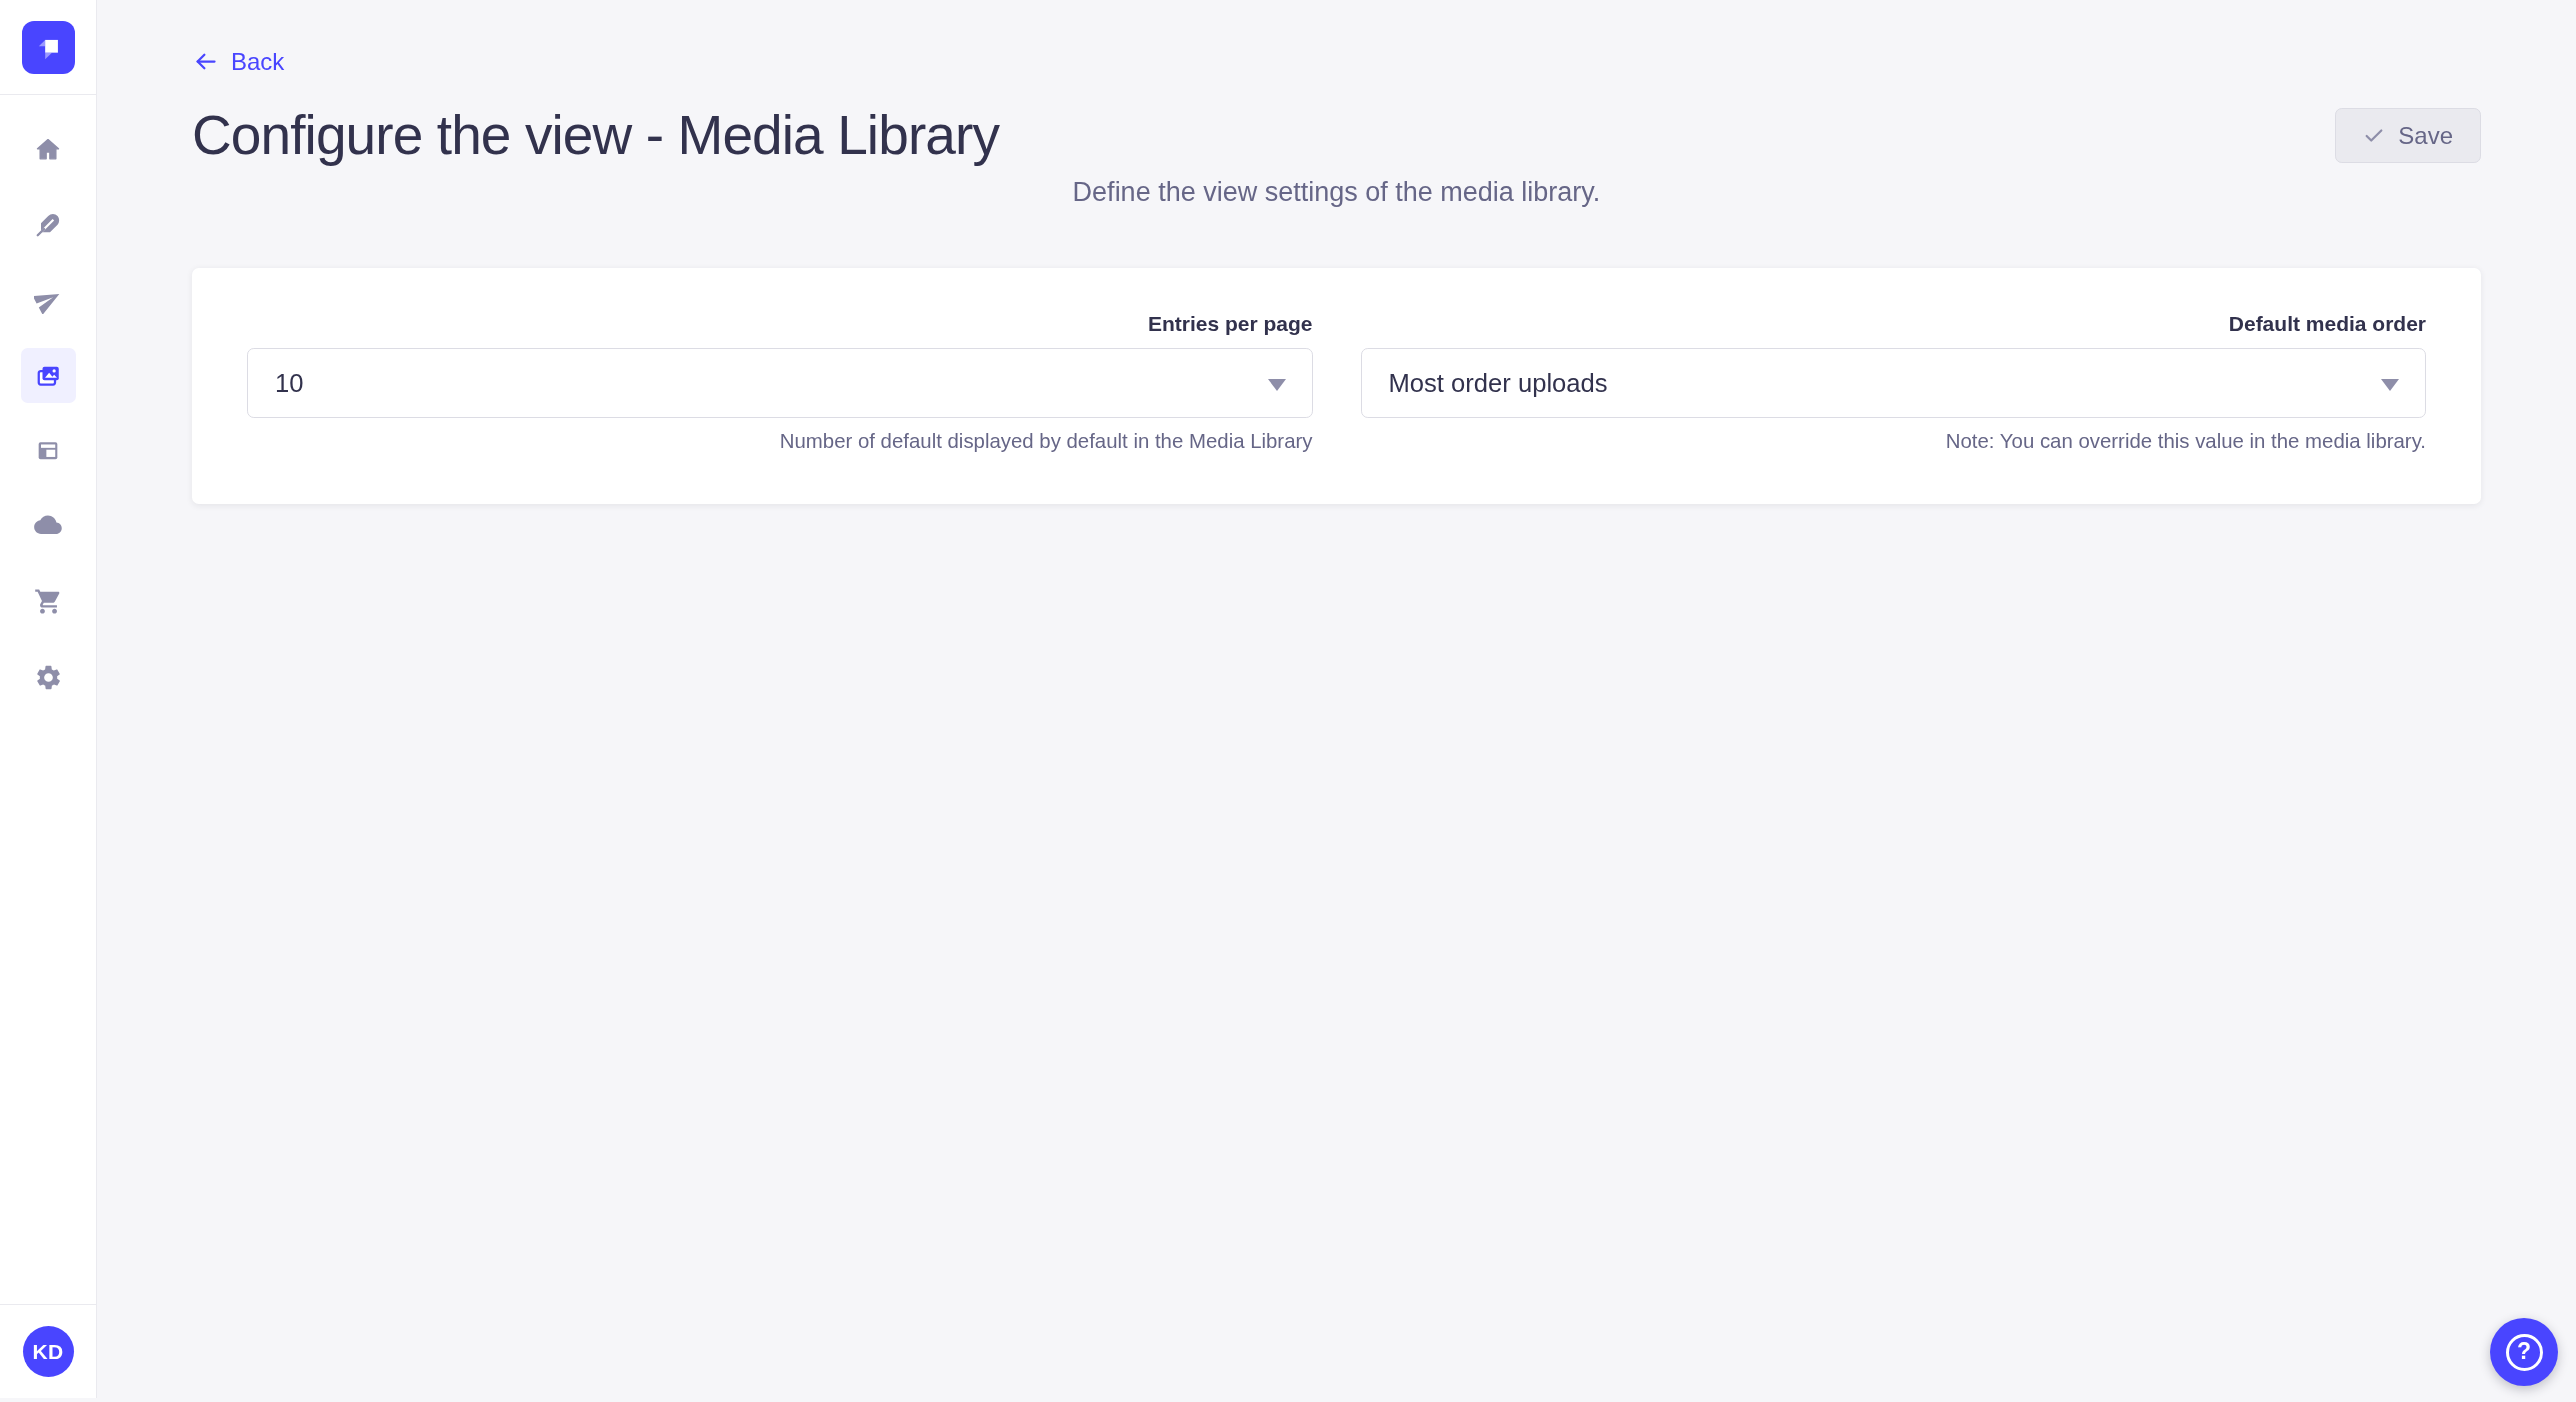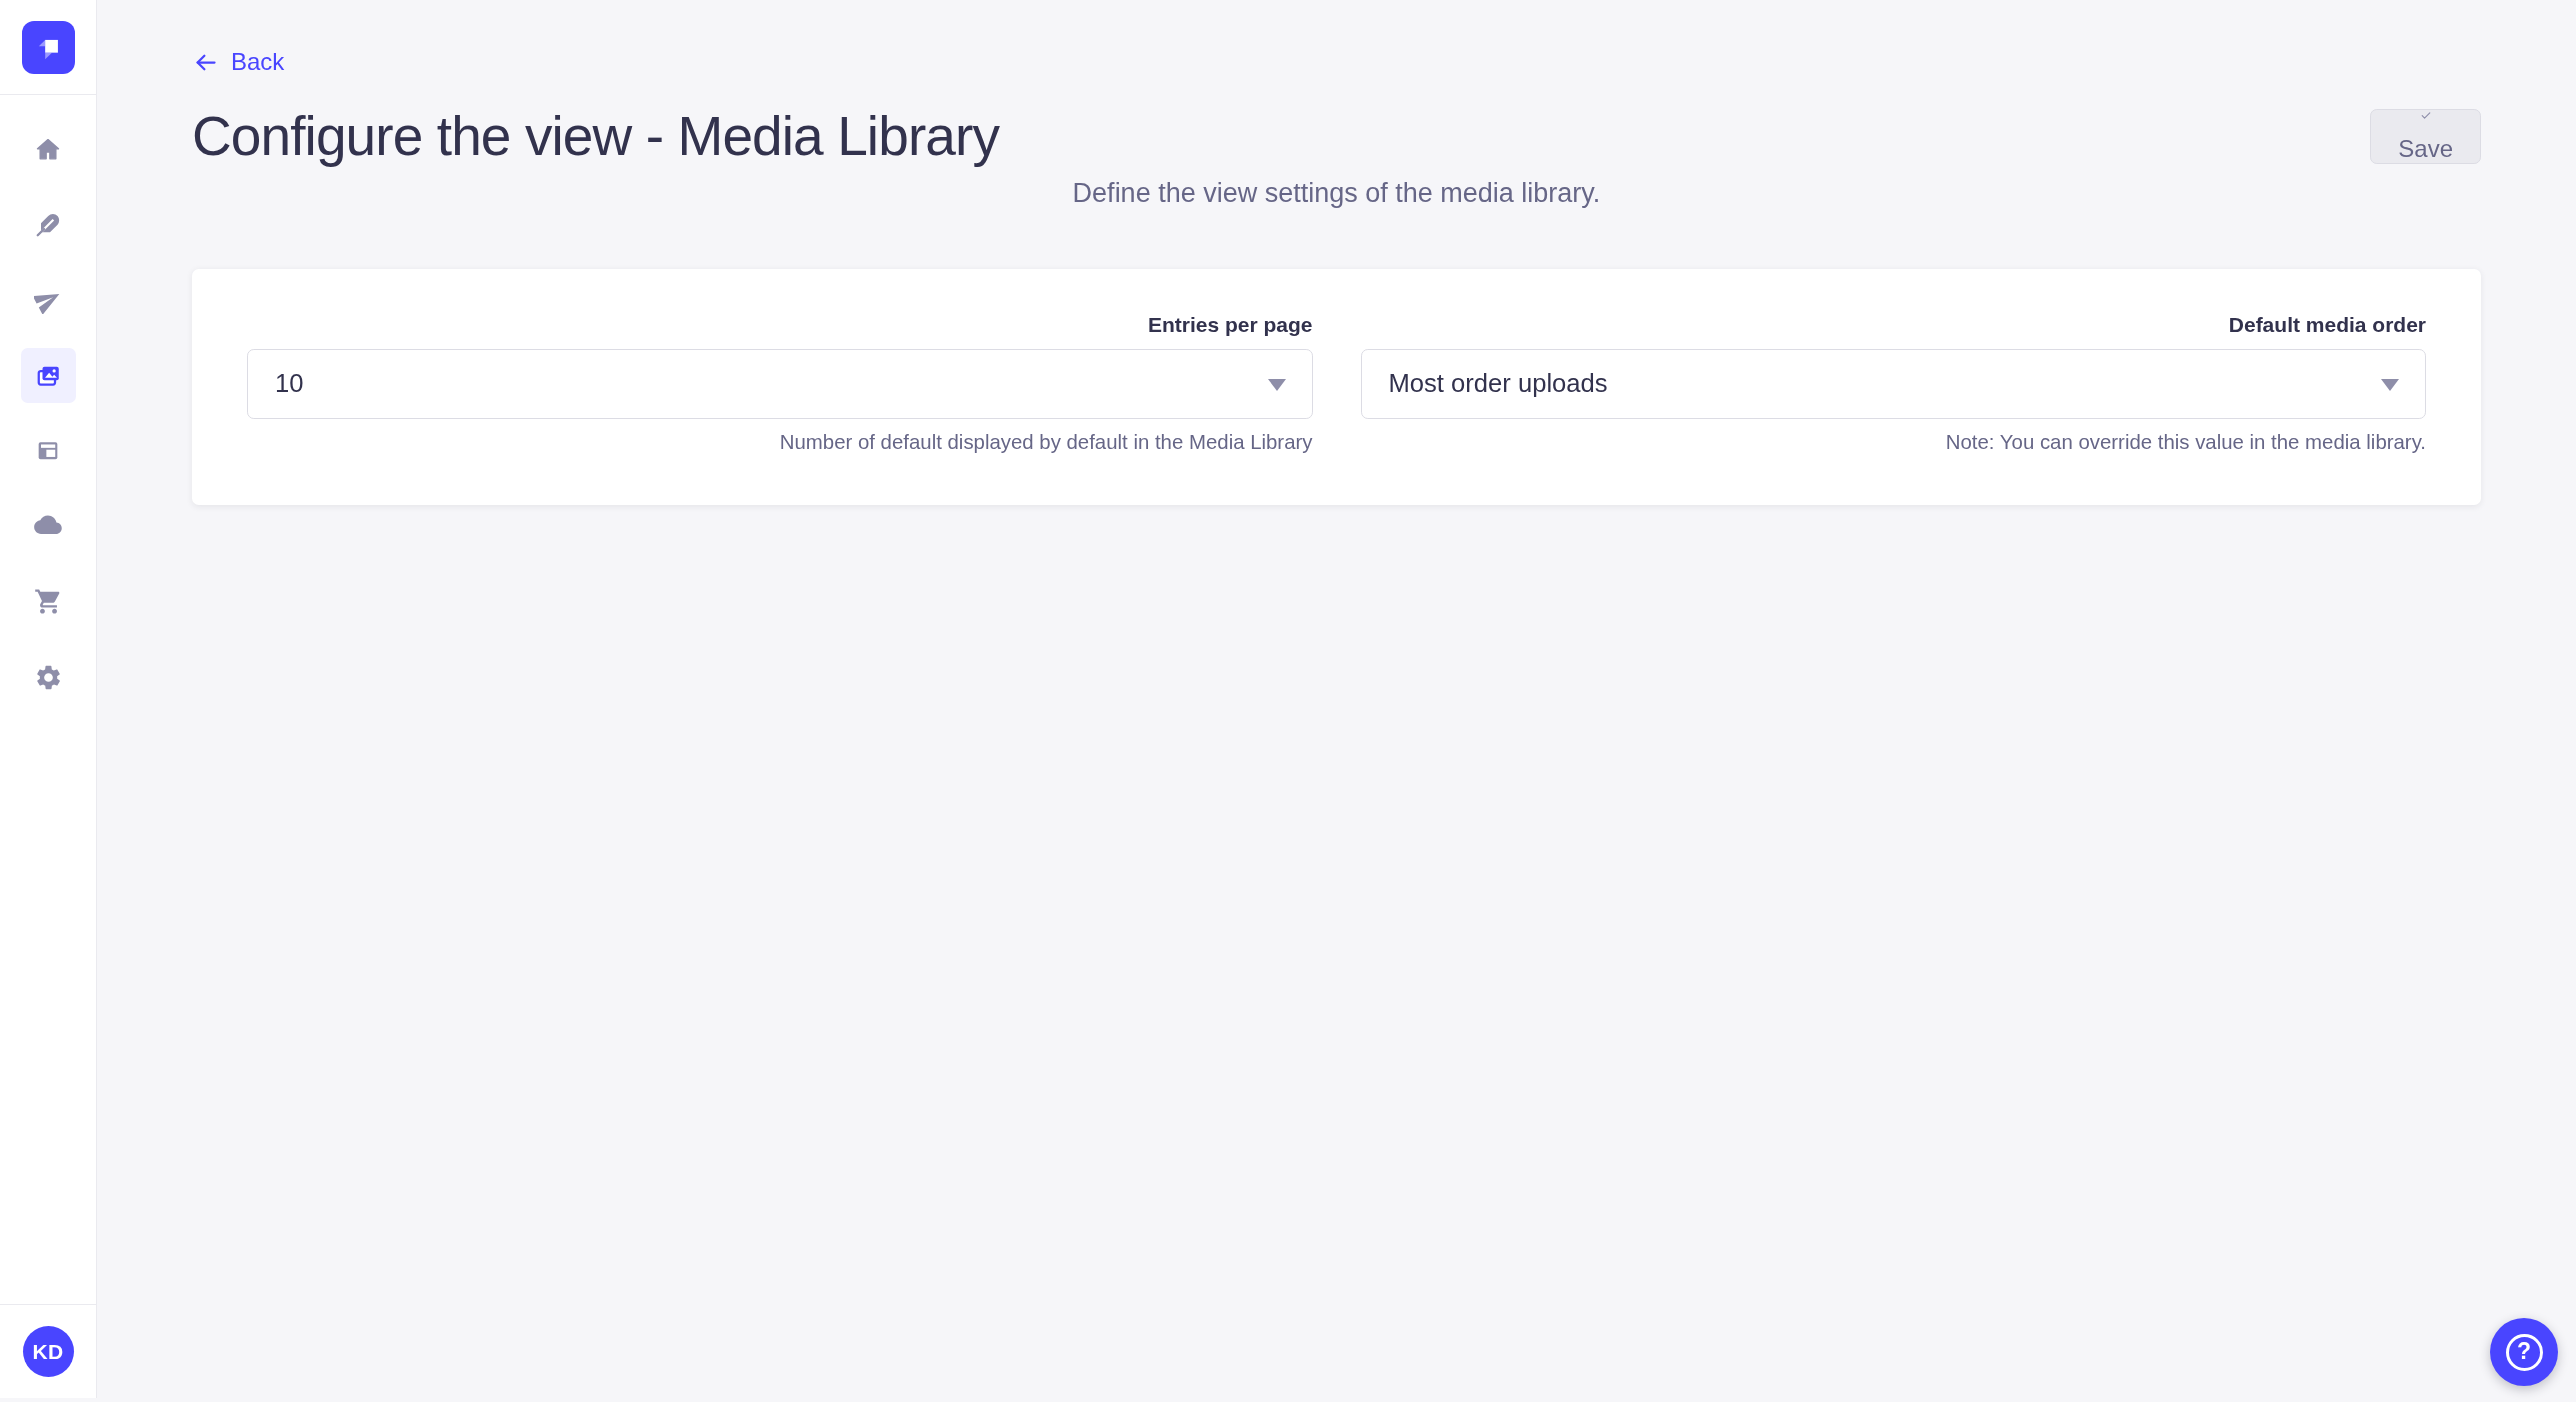--- a/index.html
+++ b/index.html
@@ -60,7 +60,7 @@
   .main { margin-left: 97px; padding: 48px 95px 0 95px; }
 
   .back-link {
-    display: inline-flex; align-items: center; gap: 12px;
+    display: inline-flex; gap: 12px;
     color: #4945ff; font-size: 24px; text-decoration: none;
     cursor: pointer;
   }

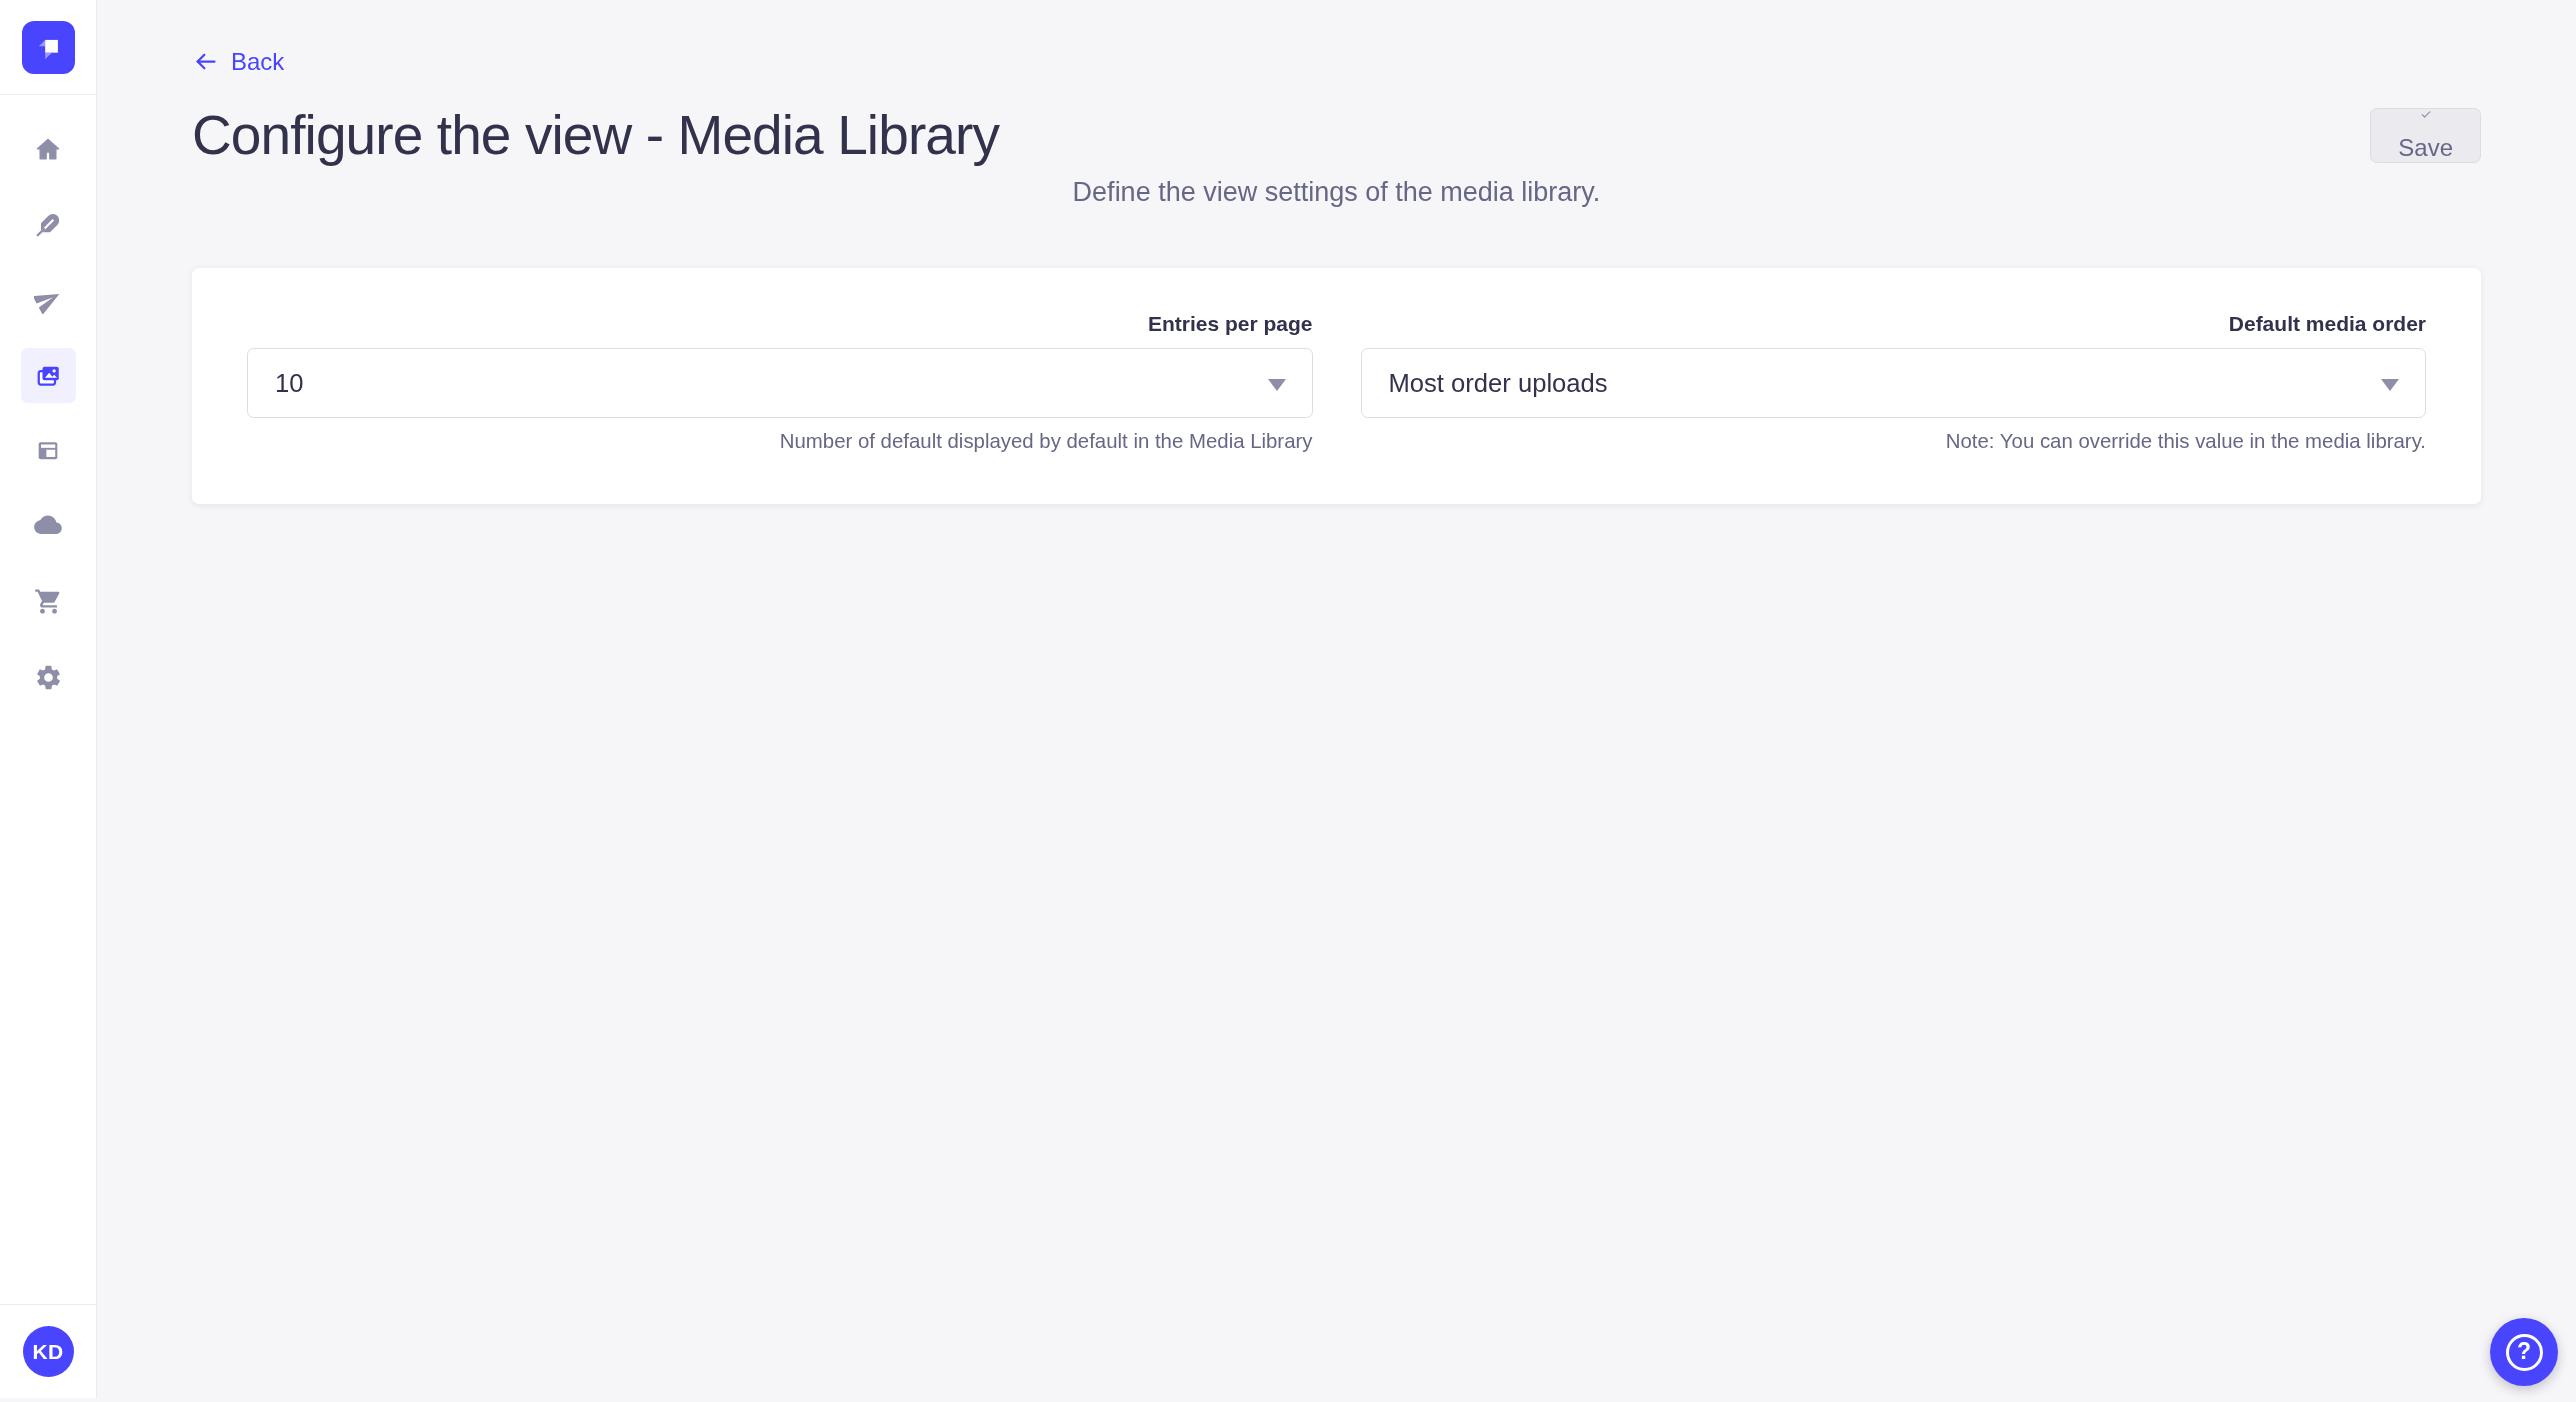--- a/index.html
+++ b/index.html
@@ -80,7 +80,6 @@
     color: #666687; font-size: 24px;
     font-family: "Liberation Sans", sans-serif;
     cursor: default;
-    flex-direction: column;
   }
   .subtitle { margin-top: 10.2px; font-size: 27px; color: #666687; line-height: 32px; text-align: center; }
 

